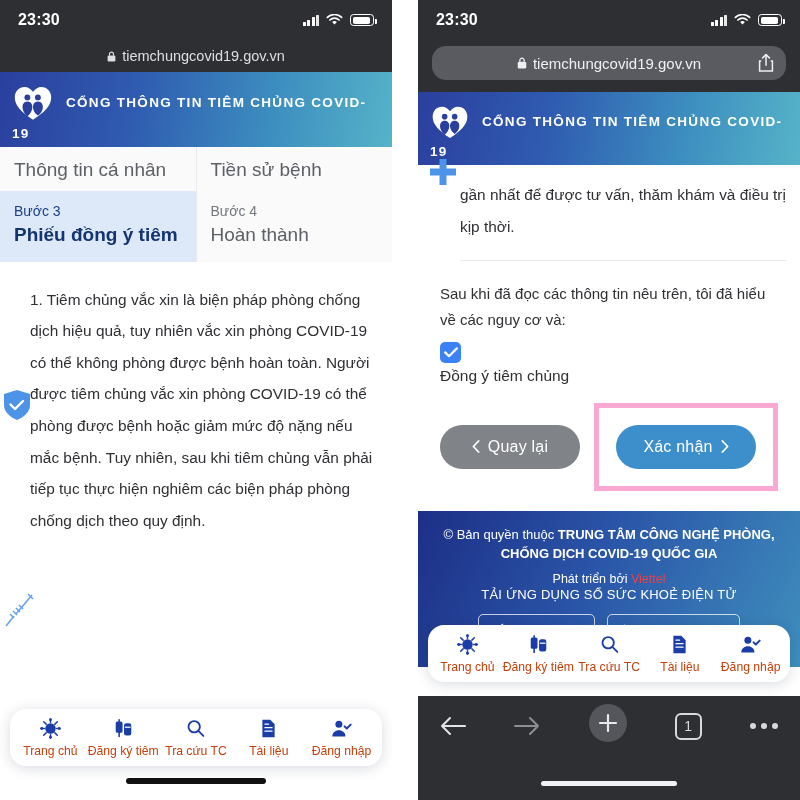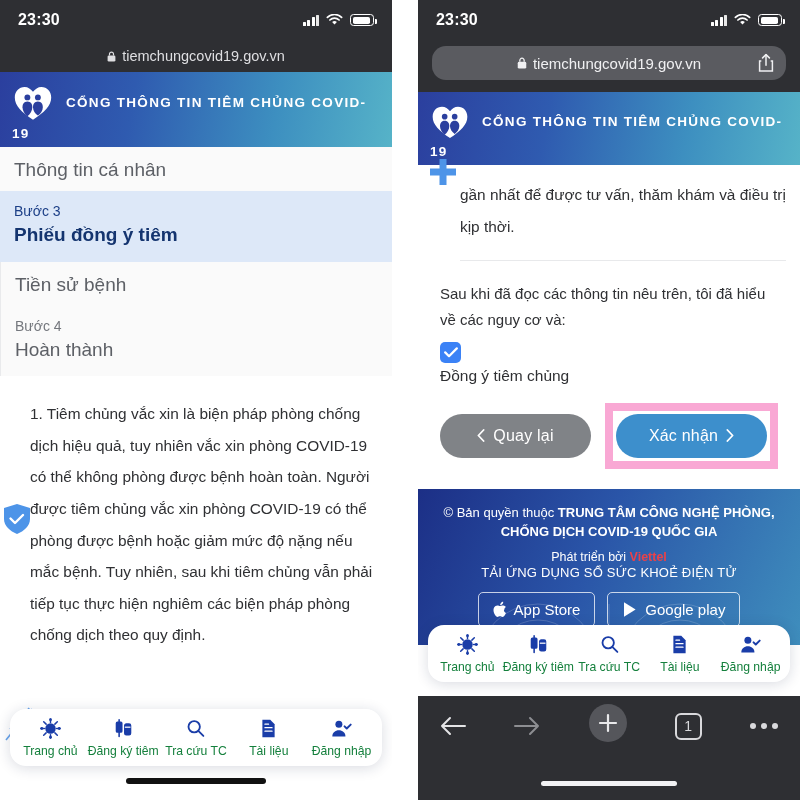--- a/index.html
+++ b/index.html
@@ -61,7 +61,7 @@
   .sh-wrap2 { font-size:13.5px; font-weight:700; letter-spacing:1.3px; margin-top:2px; }
 
   
-  .steps { display:flex; background:#7f1d1d;flex-direction:column; }
+  .steps { display:flex; background:#7f1d1d; }
   .step-col { flex:1; }
   .step-top { padding: 12px 14px 10px; font-size: 19px; color:#5d6066; background:#fafafa; }
   .step-bot { padding: 10px 14px 14px; background:#fafafa; }

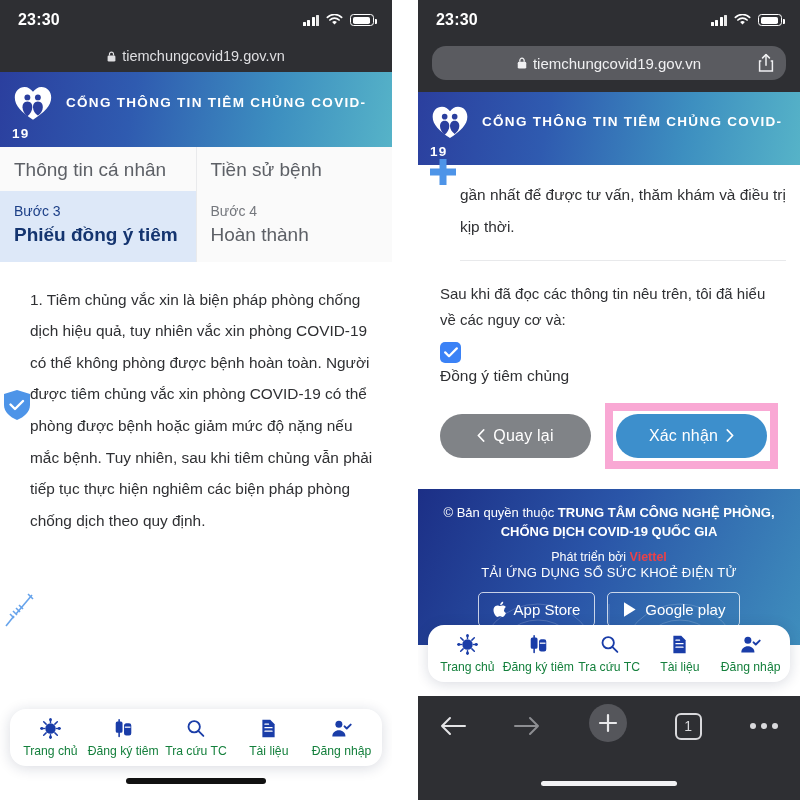--- a/index.html
+++ b/index.html
@@ -101,7 +101,7 @@
   }
   .btn-back { background:#808387; }
   .btn-next { background:#3d8fcc; }
-  .hl-box { border: 8px solid #f9a8d4; padding: 3px; flex:1; display:flex; }
+  .hl-box { border: 5px solid #f9a8d4; padding: 17px; flex:1; display:flex; }
   .hl-box .btn { flex:1; }
 
   

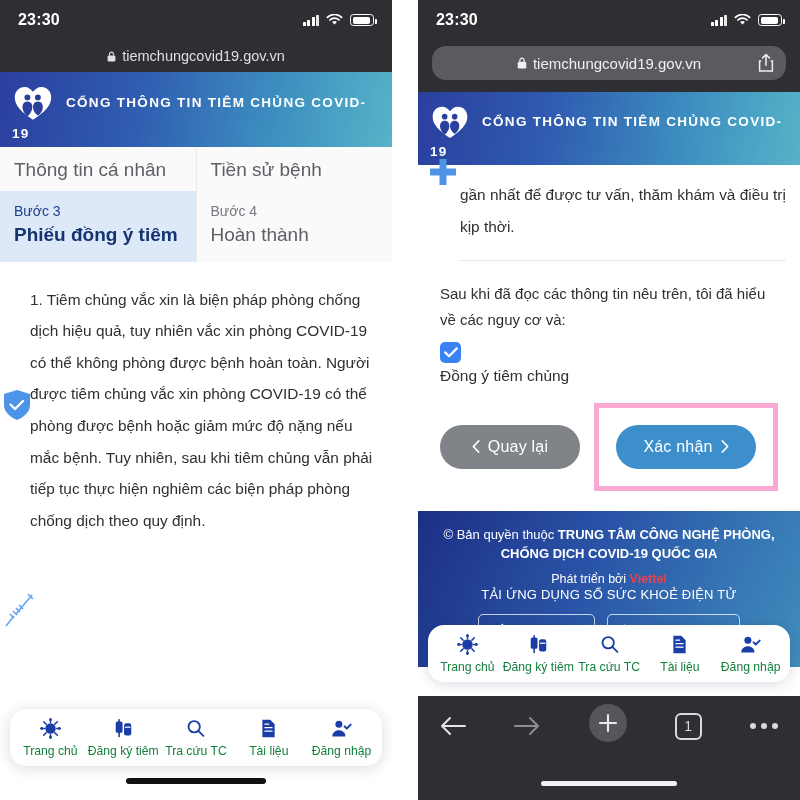--- a/index.html
+++ b/index.html
@@ -113,7 +113,7 @@
   .f-copy { font-size: 13px; line-height: 1.5; }
   .f-copy b { font-weight:700; }
   .f-dev { font-size: 12.5px; margin-top: 8px; }
-  .f-viettel { color:#e8424a; font-weight:700; }
+  .f-viettel { color:#e8424a; font-weight:400; }
   .f-app { font-size: 13px; margin-top: 1px; letter-spacing:.2px; }
   .store-row { display:flex; gap:12px; justify-content:center; margin-top: 12px; }
   .store-btn {

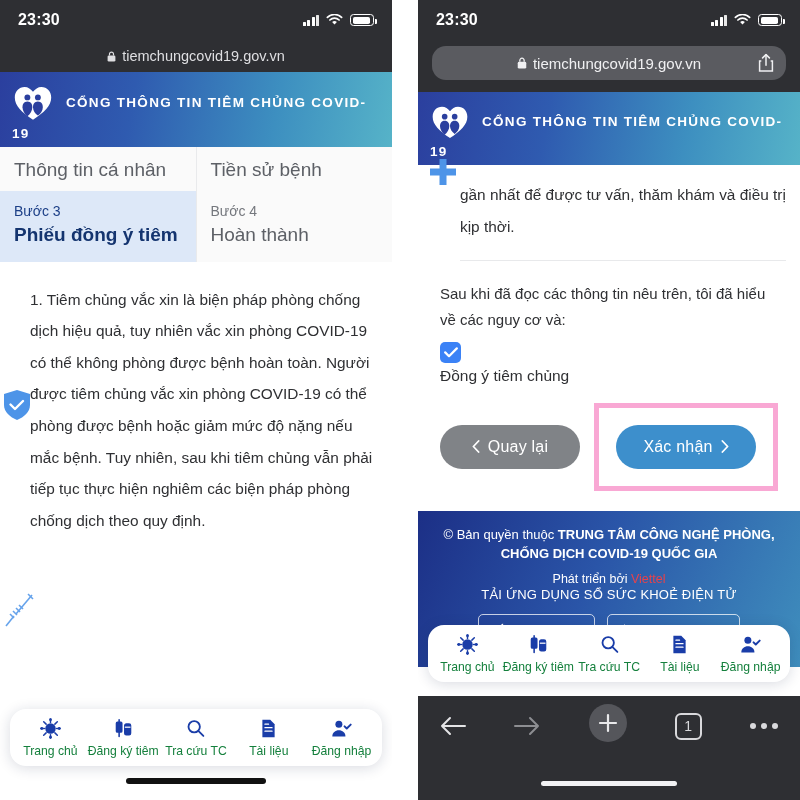--- a/index.html
+++ b/index.html
@@ -131,7 +131,7 @@
   }
   .appnav.r { bottom: 118px; }
   .nav-item { flex:1; display:flex; flex-direction:column; align-items:center; gap:5px; }
-  .nav-lbl { font-size: 12.2px; color:#15803d; white-space:nowrap; }
+  .nav-lbl { font-size: 12.2px; color:#c2410c; white-space:nowrap; }
   .nav-ic { height: 21px; display:flex; align-items:center; justify-content:center; }
 
   

